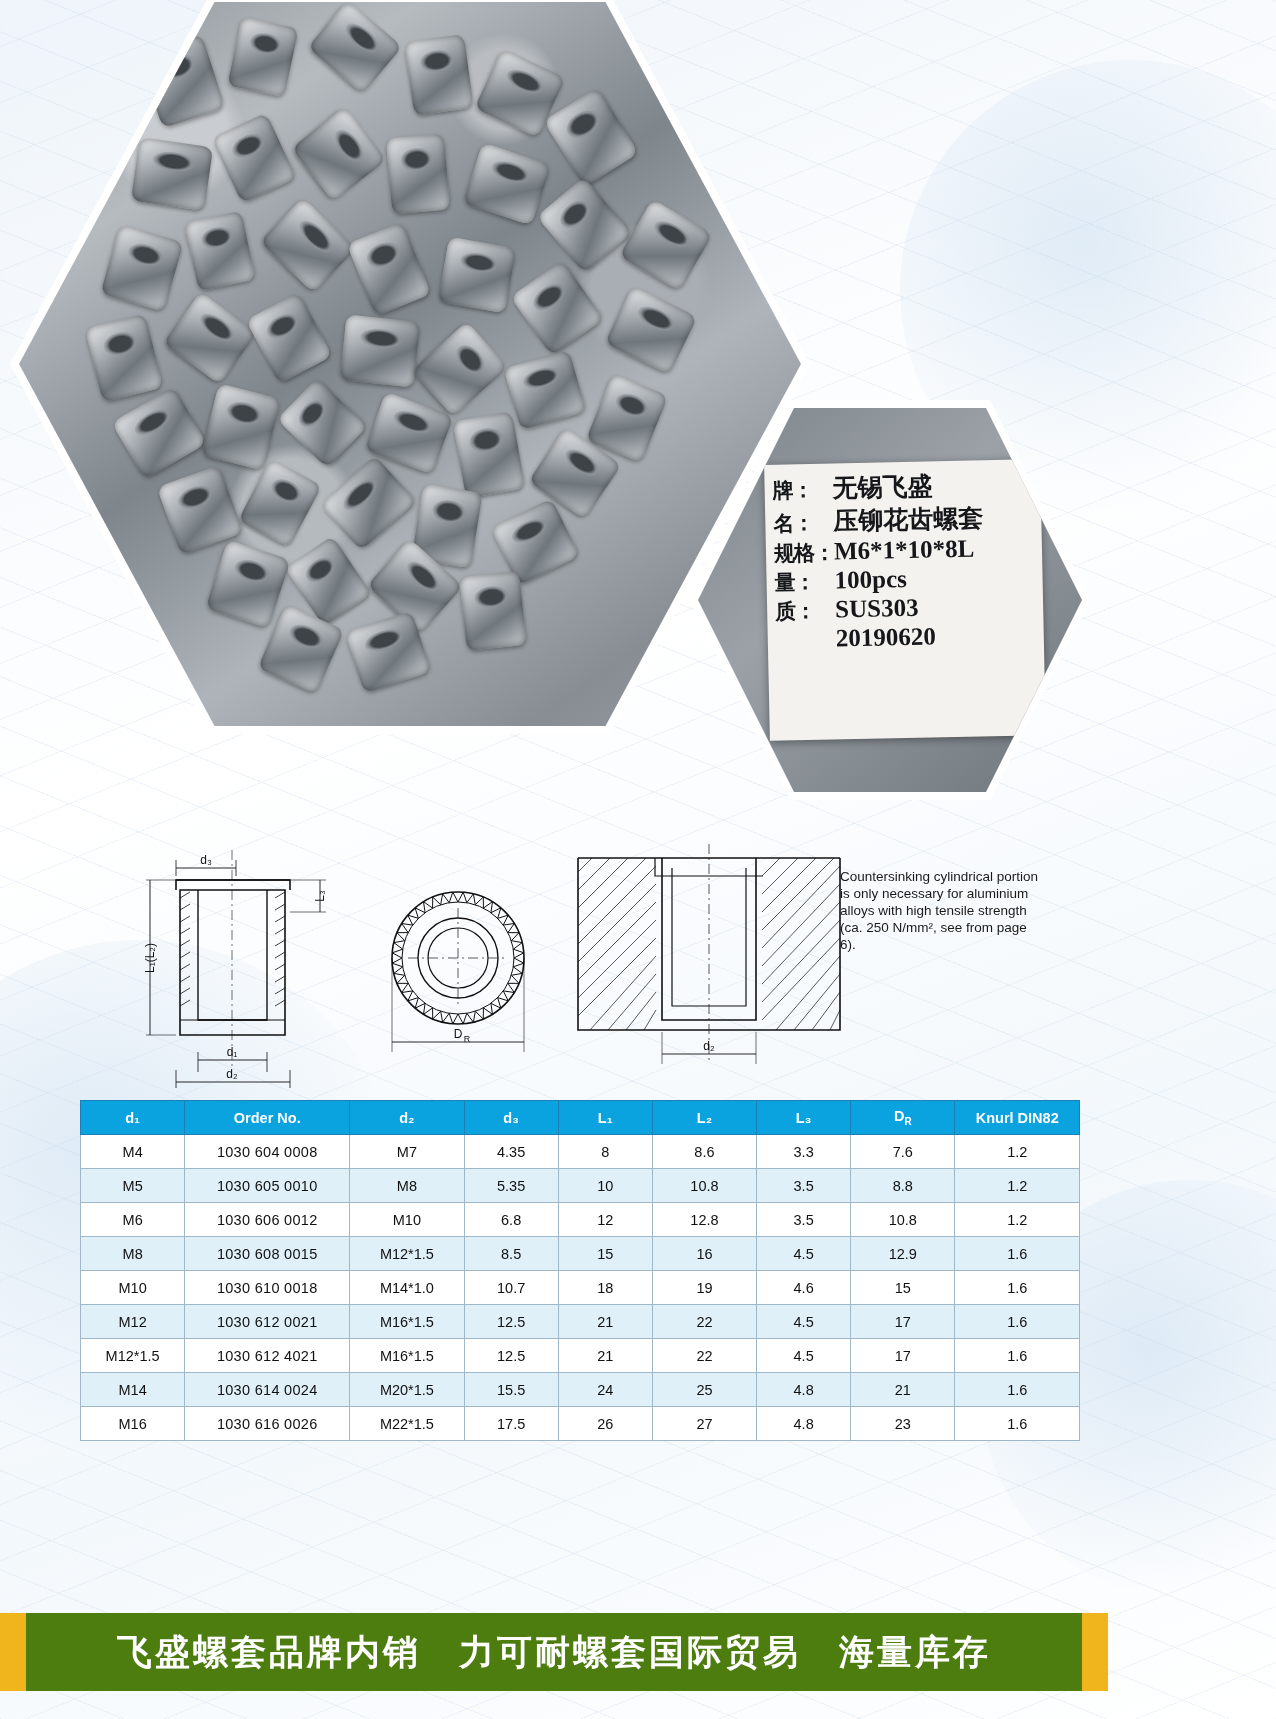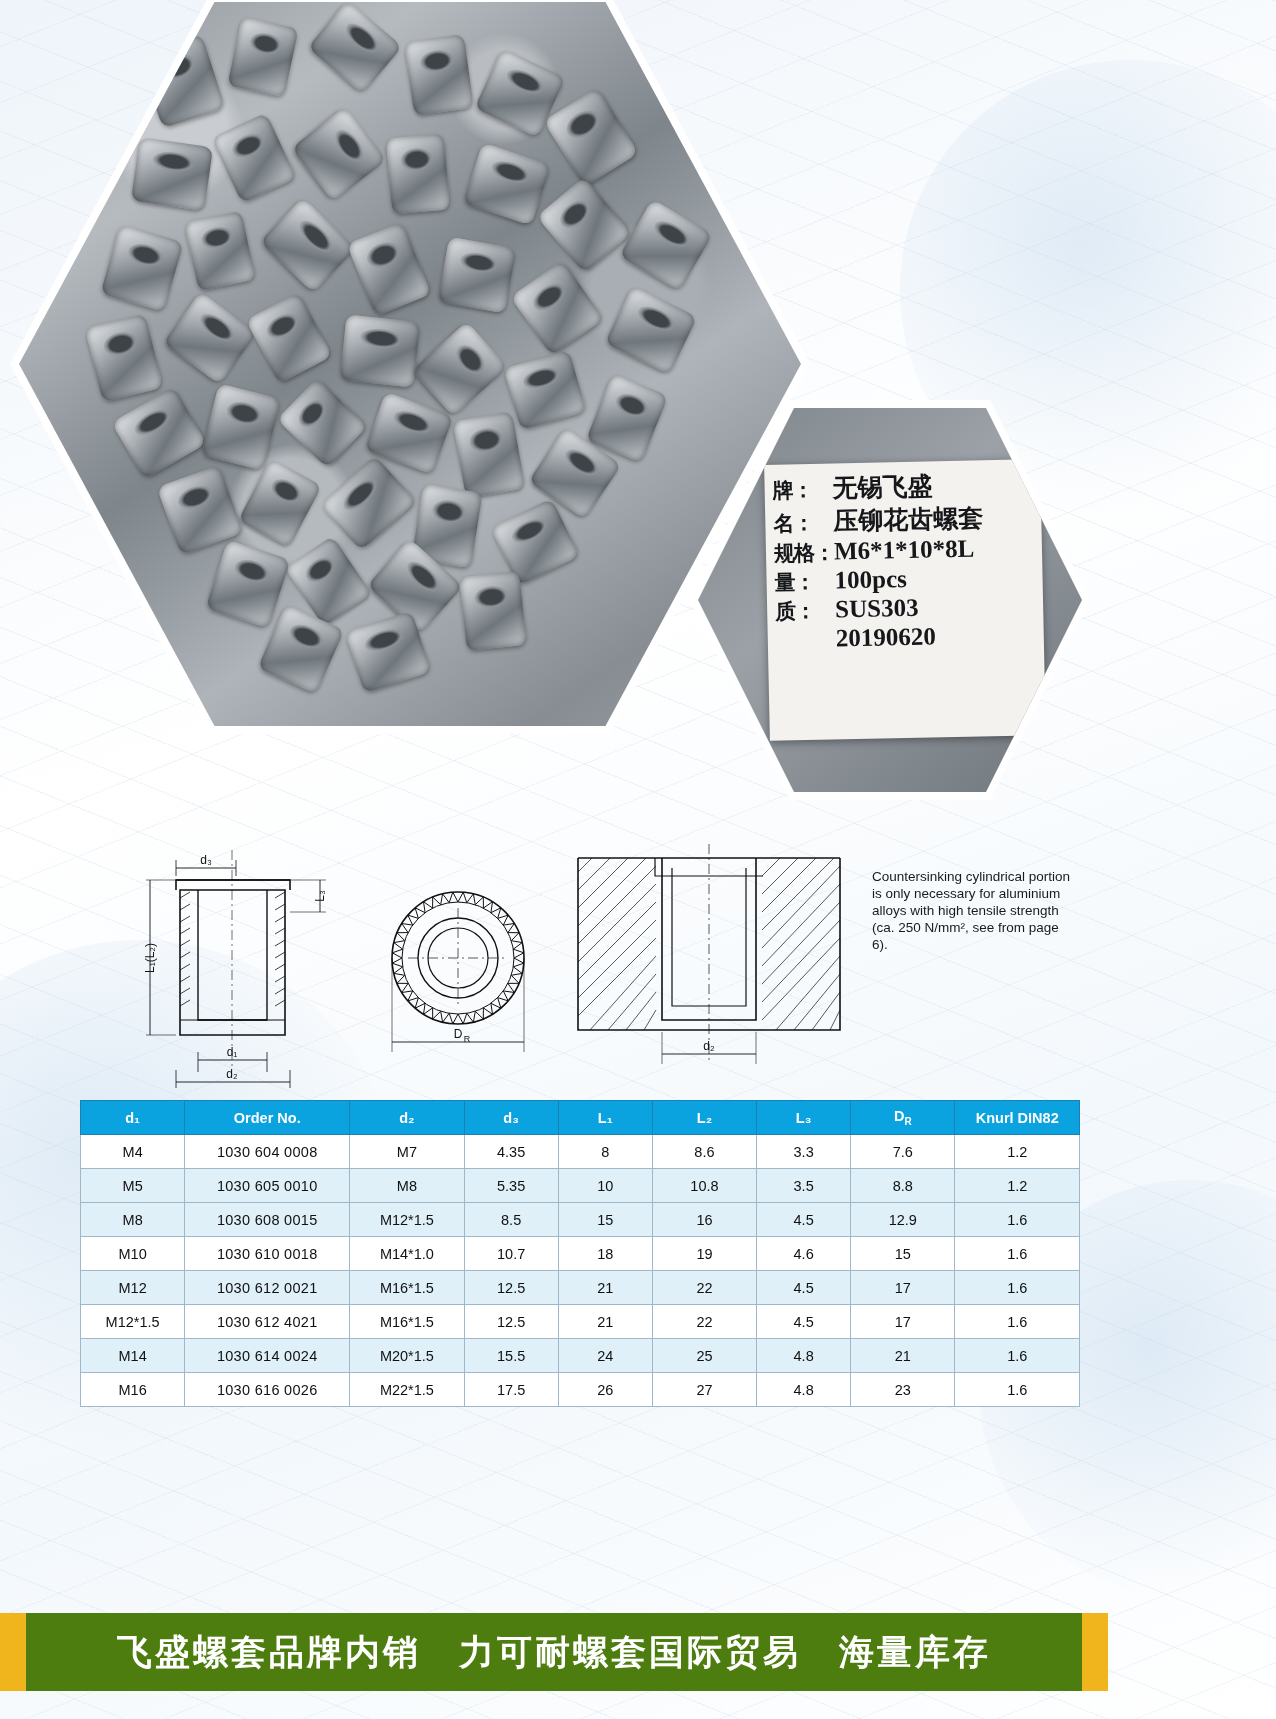--- a/index.html
+++ b/index.html
@@ -125,7 +125,7 @@
   }
   .note-text {
     position: absolute;
-    left: 872px; top: 868px;
+    left: 840px; top: 868px;
     width: 200px;
     font-size: 13.5px;
     line-height: 17px;

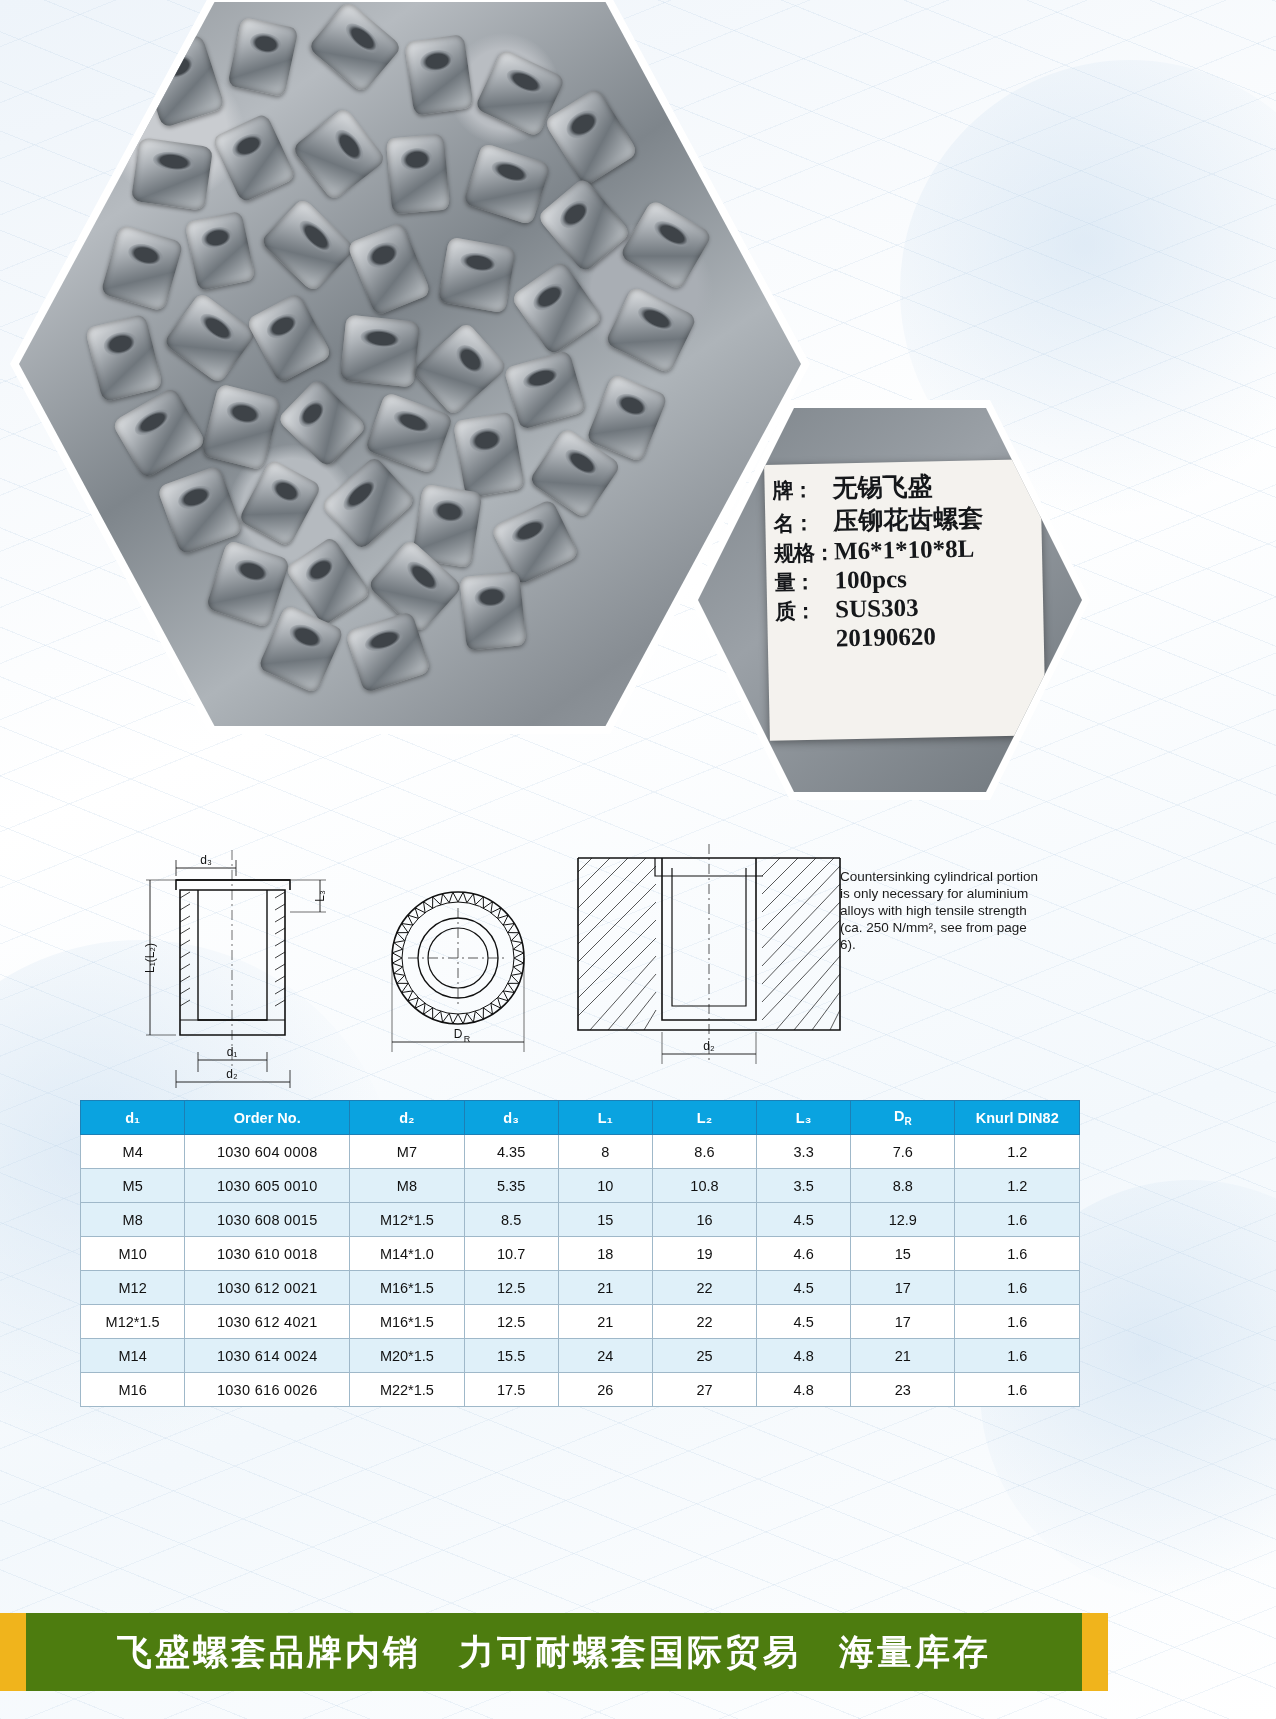--- a/index.html
+++ b/index.html
@@ -418,6 +418,17 @@
         <td>8.8</td>
         <td>1.2</td>
       </tr>
+      <tr>
+        <td>M6</td>
+        <td>1030 606 0012</td>
+        <td>M10</td>
+        <td>6.8</td>
+        <td>12</td>
+        <td>12.8</td>
+        <td>3.5</td>
+        <td>10.8</td>
+        <td>1.2</td>
+      </tr>
       <tr class="alt">
         <td>M8</td>
         <td>1030 608 0015</td>

